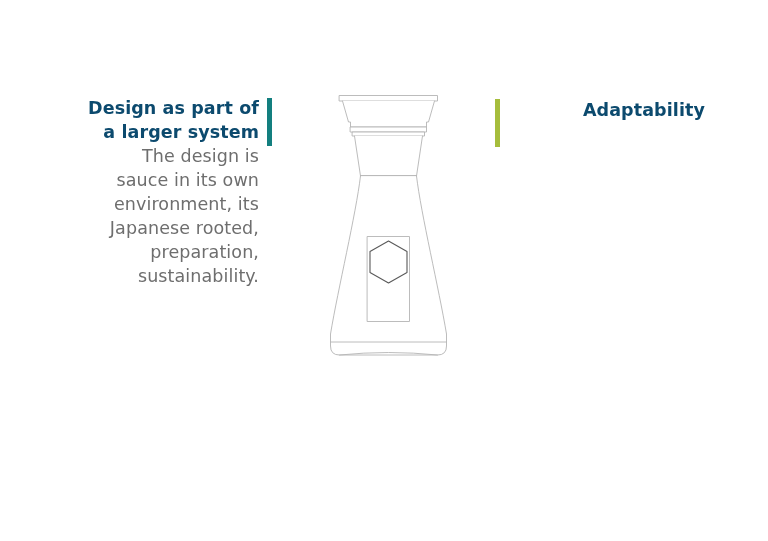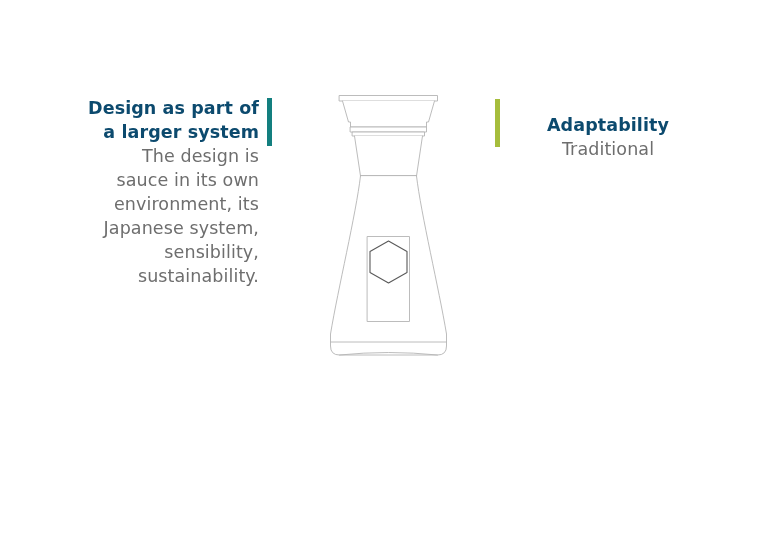--- a/index.html
+++ b/index.html
@@ -82,9 +82,8 @@
     flex-direction: row;
   }
   #callout-right .callout-text {
-    text-align: center;
+    text-align: right;
     padding-left: 11px;
-    margin-top: 15px;
   }
   #callout-right .accent-bar {
     order: 0;

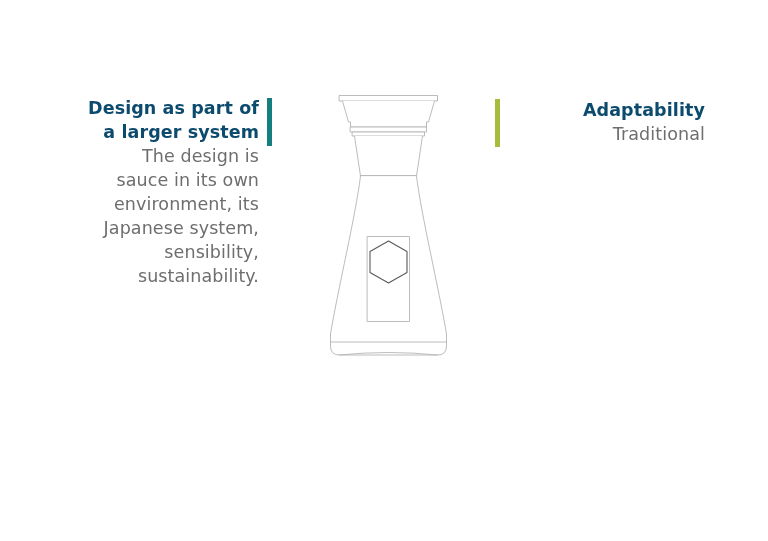--- a/index.html
+++ b/index.html
@@ -166,7 +166,6 @@
 
     <div class="callout-text">
       <p class="callout-heading">Adaptability</p>
-      <p class="callout-body">Traditional</p>
     </div>
   </div>
 

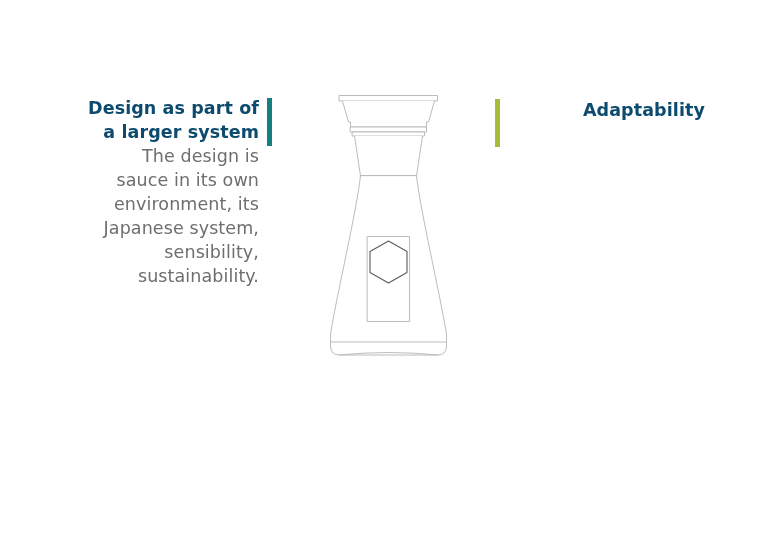--- a/index.html
+++ b/index.html
@@ -120,7 +120,7 @@
       <p class="callout-body">The design is</p>
       <p class="callout-body">sauce in its own</p>
       <p class="callout-body">environment, its</p>
-      <p class="callout-body">Japanese system,</p>
+      <p class="callout-body">Japanese rooted,</p>
       <p class="callout-body">sensibility,</p>
       <p class="callout-body">sustainability.</p>
     </div>

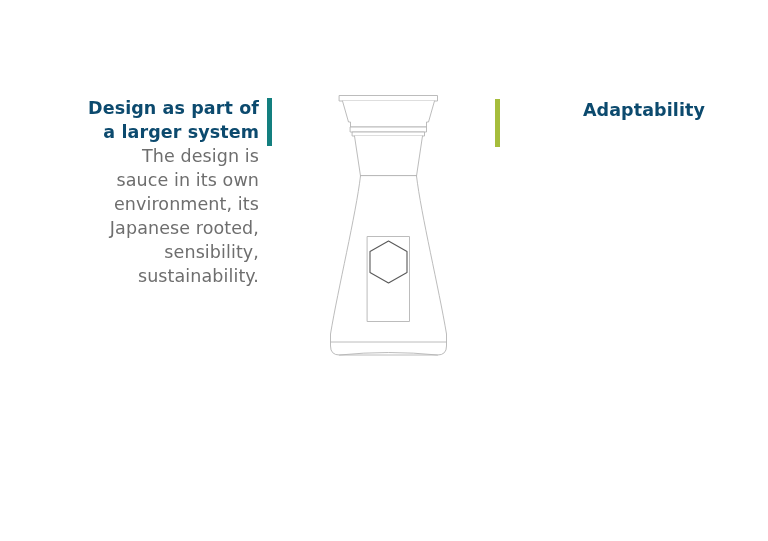--- a/index.html
+++ b/index.html
@@ -121,7 +121,7 @@
       <p class="callout-body">sauce in its own</p>
       <p class="callout-body">environment, its</p>
       <p class="callout-body">Japanese rooted,</p>
-      <p class="callout-body">sensibility,</p>
+      <p class="callout-body">preparation,</p>
       <p class="callout-body">sustainability.</p>
     </div>
   </div>

